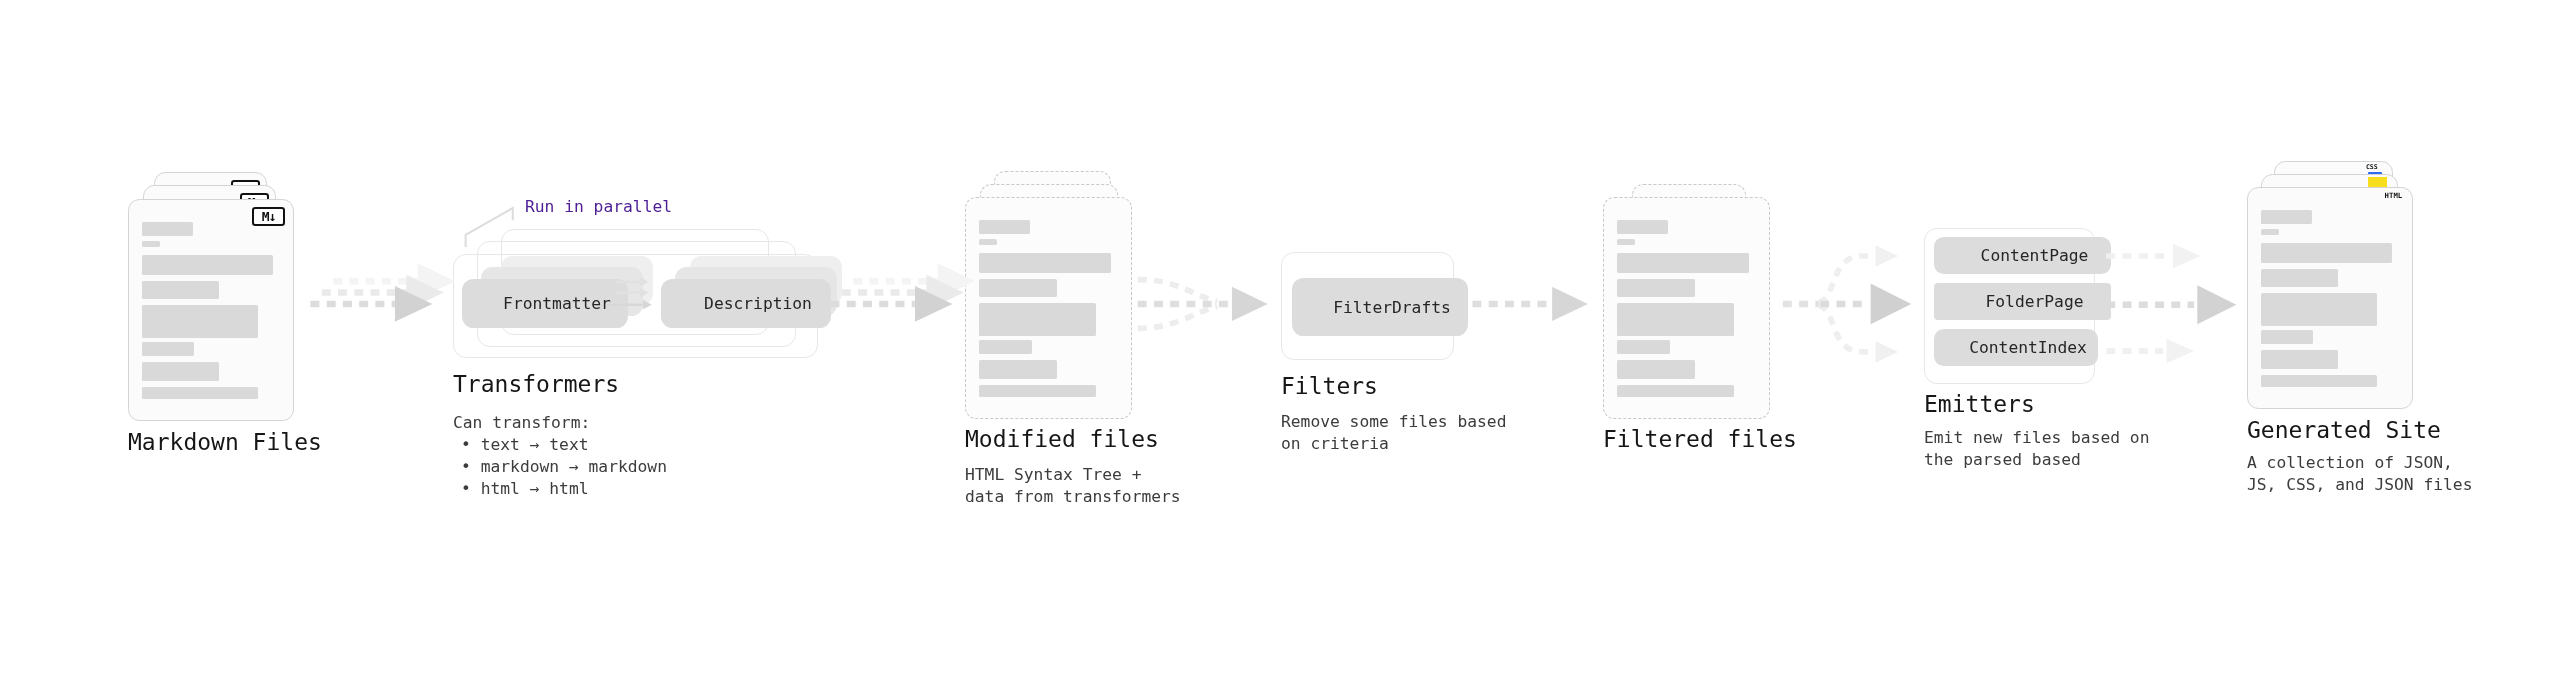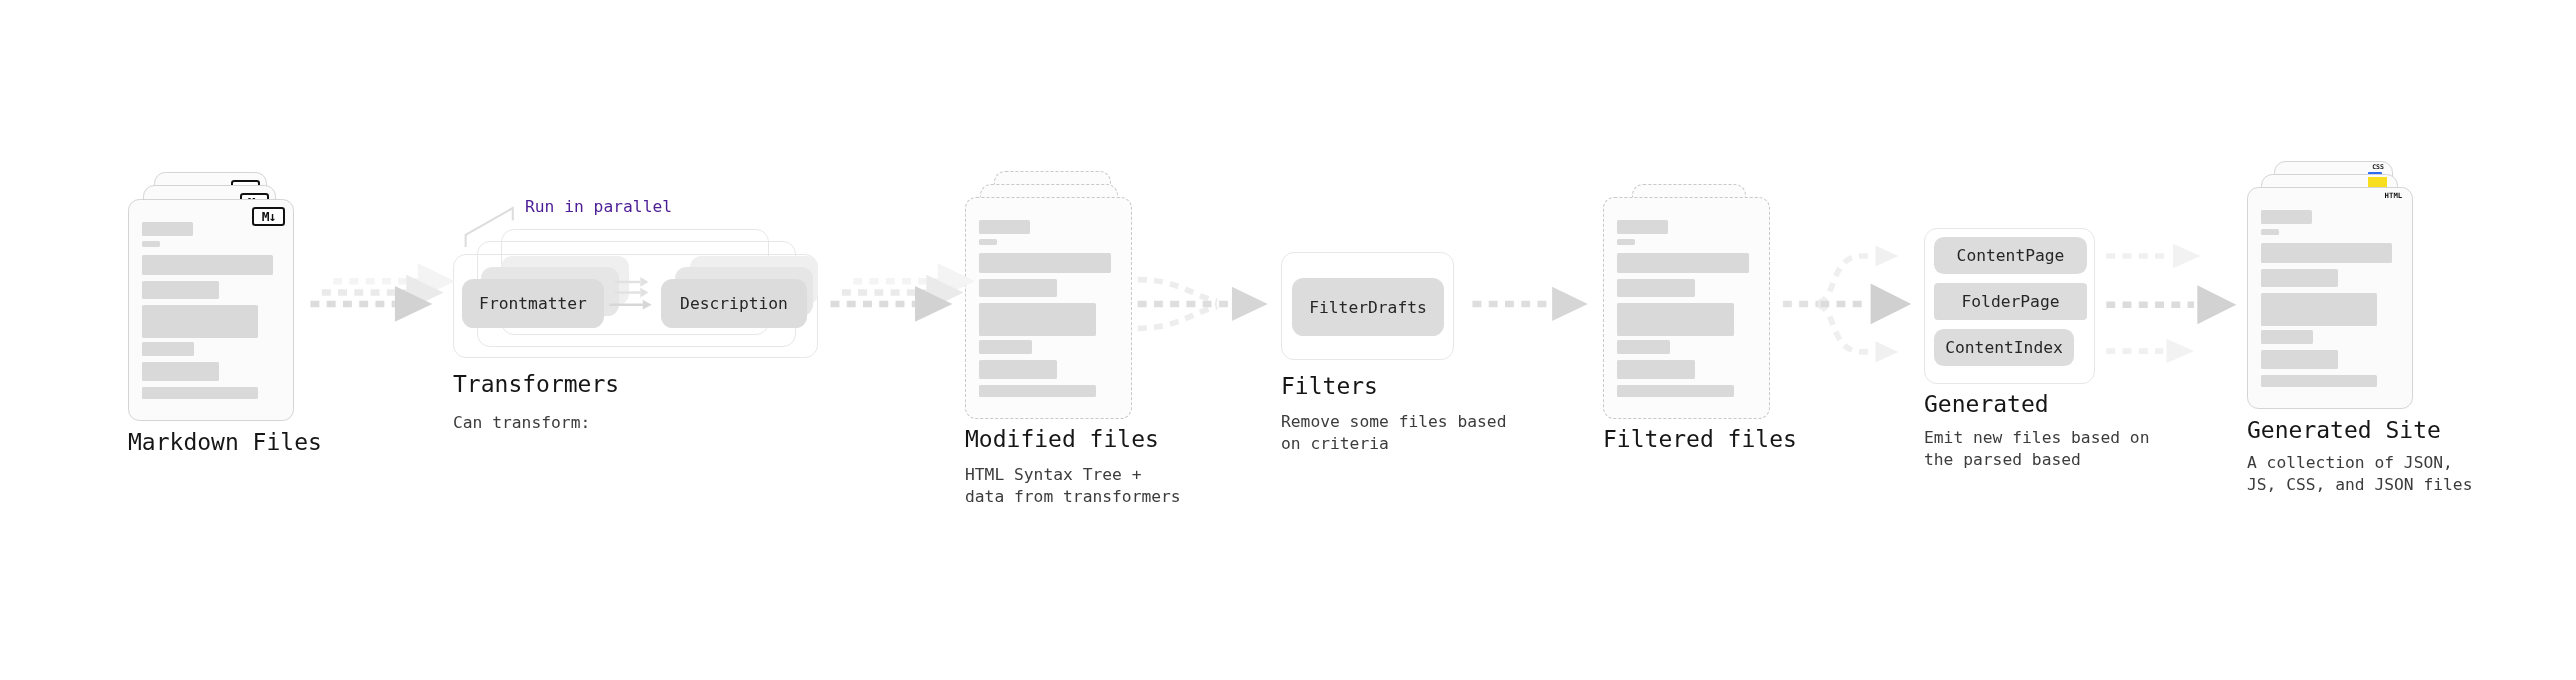--- a/index.html
+++ b/index.html
@@ -24,7 +24,7 @@
     background:#fff;color:#111;font-weight:bold;font-size:13px;line-height:15.4px;text-align:center;box-sizing:border-box;letter-spacing:-0.8px;}
   .md-badge.small{width:29px;right:5.7px;}
 
-  .css-badge{position:absolute;top:2.4px;right:8.1px;width:18px;text-align:right;}
+  .css-badge{position:absolute;top:2.4px;right:8.1px;width:18px;text-align:left;}
   .css-badge .css-txt{display:block;font-size:6.5px;font-weight:bold;color:#111;line-height:6.5px;letter-spacing:0;}
   .css-badge .css-bar{display:block;margin:0.8px auto 0;width:14.6px;height:3.3px;background:#2f6bf2;border-radius:0.8px;}
   .js-badge{position:absolute;top:2.4px;right:9.8px;width:19.5px;height:11.4px;background:#f7de1e;}

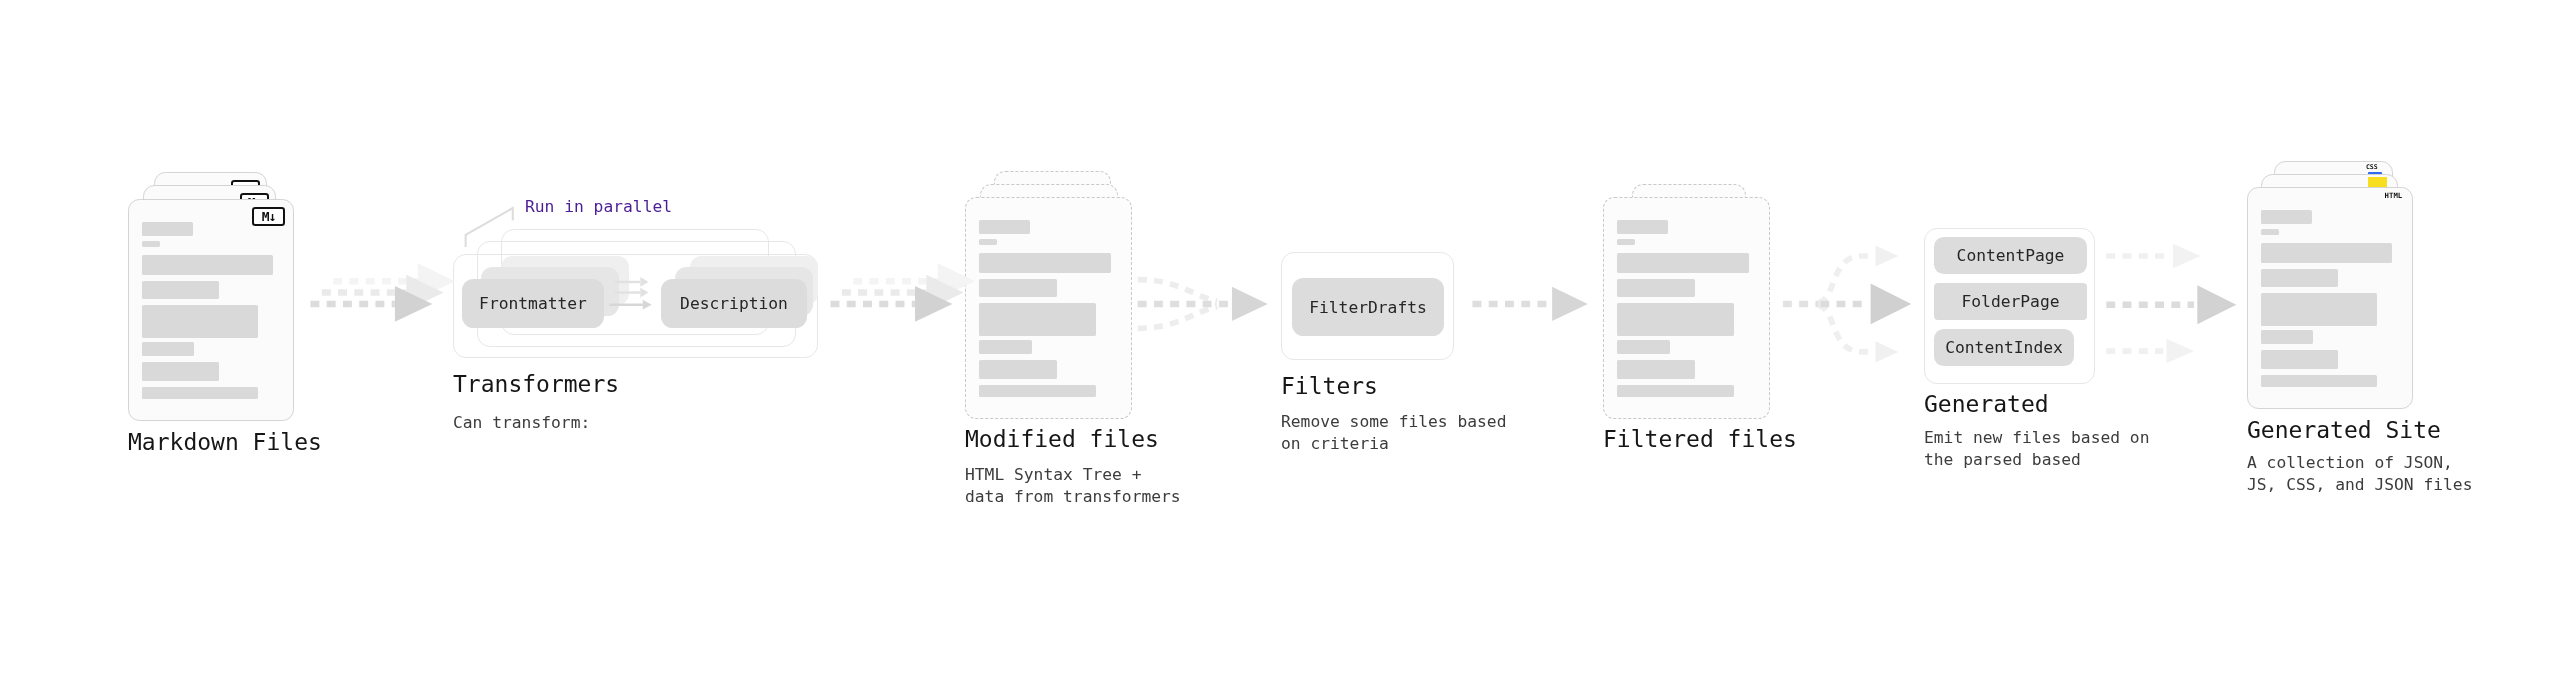--- a/index.html
+++ b/index.html
@@ -37,7 +37,7 @@
   
   .pbox{position:absolute;border:1.6px solid #e7e7e7;border-radius:13px;background:transparent;box-sizing:border-box;}
   .pill{position:absolute;background:#dcdcdc;border-radius:11.4px;display:flex;align-items:center;justify-content:center;
-    color:#262626;font-size:16.3px;}
+    color:#262626;font-size:16.3px;padding-left:24px;}
   .pill.echo1{background:#e6e6e6;}
   .pill.echo2{background:#efefef;}
 

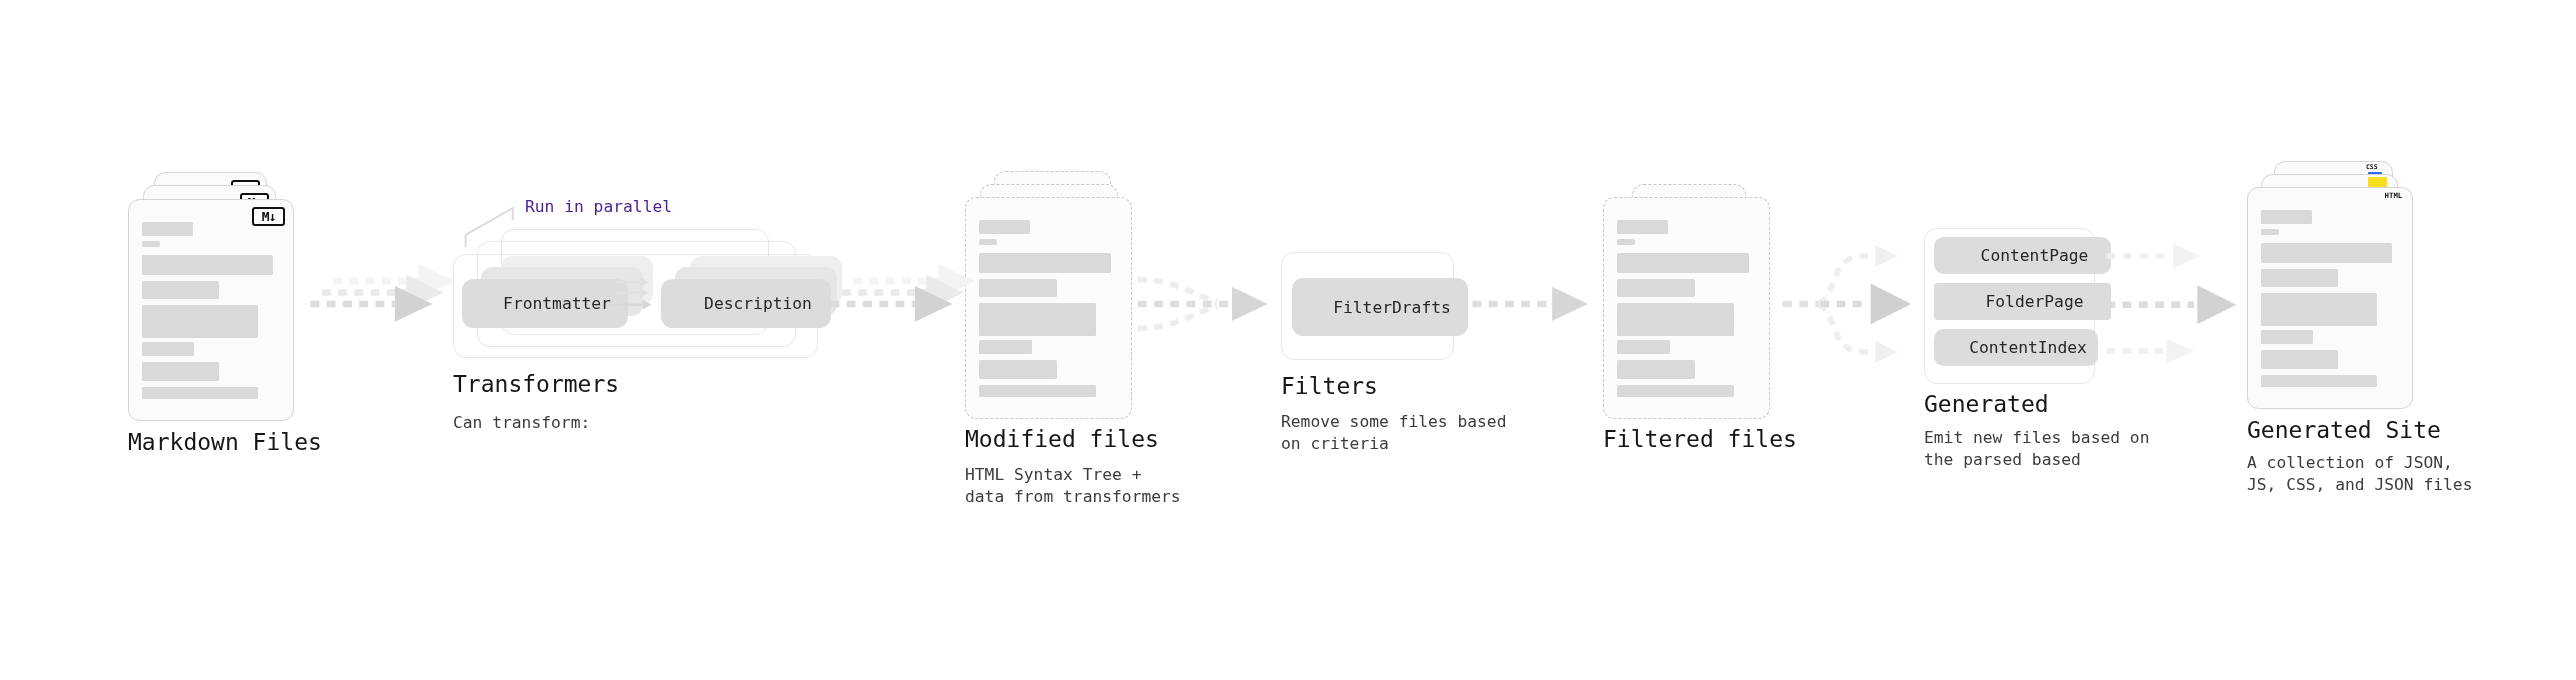--- a/index.html
+++ b/index.html
@@ -153,7 +153,7 @@
     <div class="pill" style="left:1934px;top:237px;width:153px;height:37px;border-radius:9.8px;z-index:2">ContentPage</div>
     <div class="pill" style="left:1934px;top:283px;width:153px;height:37px;border-radius:4px;z-index:2">FolderPage</div>
     <div class="pill" style="left:1934px;top:329px;width:140px;height:37px;border-radius:9.8px;z-index:2">ContentIndex</div>
-    <h2 class="title" style="left:1924px;top:392px">Generated</h2>
+    <h2 class="title" style="left:1924px;top:392px">Emitters</h2>
     <div class="caption" style="left:1924px;top:427px">
       <div>Emit new files based on</div>
       <div>the parsed based</div>

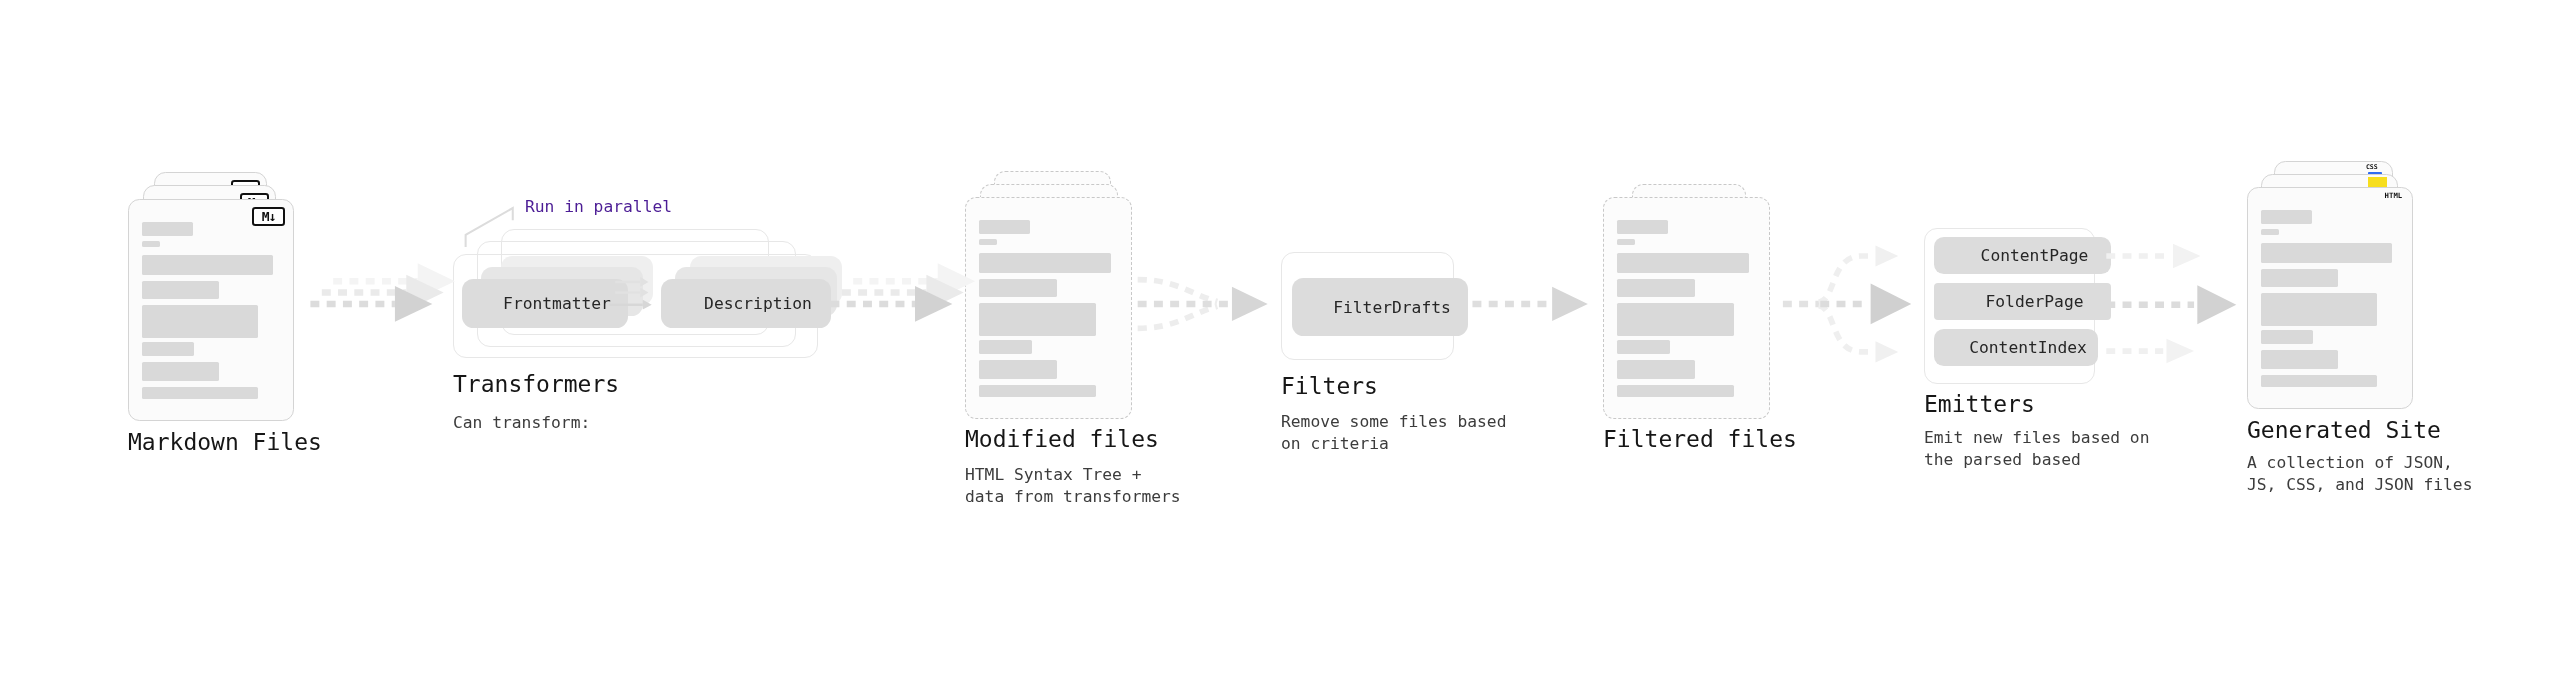--- a/index.html
+++ b/index.html
@@ -96,6 +96,11 @@
     <h2 class="title" style="left:453px;top:372px">Transformers</h2>
     <div class="caption" style="left:453px;top:412px">
       <div>Can transform:</div>
+      <ul>
+        <li>• text → text</li>
+        <li>• markdown → markdown</li>
+        <li>• html → html</li>
+      </ul>
     </div>
   </div>
 

